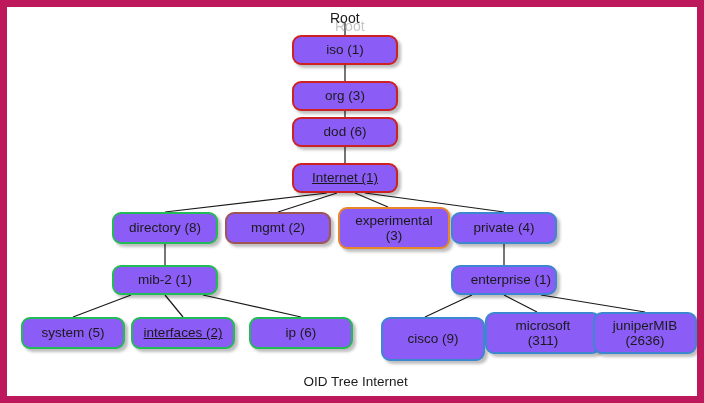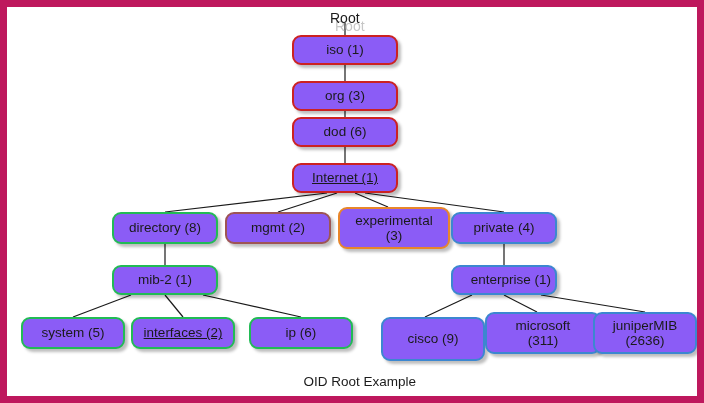--- a/index.html
+++ b/index.html
@@ -144,7 +144,7 @@
       </div>
     </div>
 
-  <div class="caption" style="left: 296.5px; top: 367px;">OID Root Example</div>
+  <div class="caption" style="left: 296.5px; top: 367px;">OID Tree Internet</div>
 
 </div>
 

